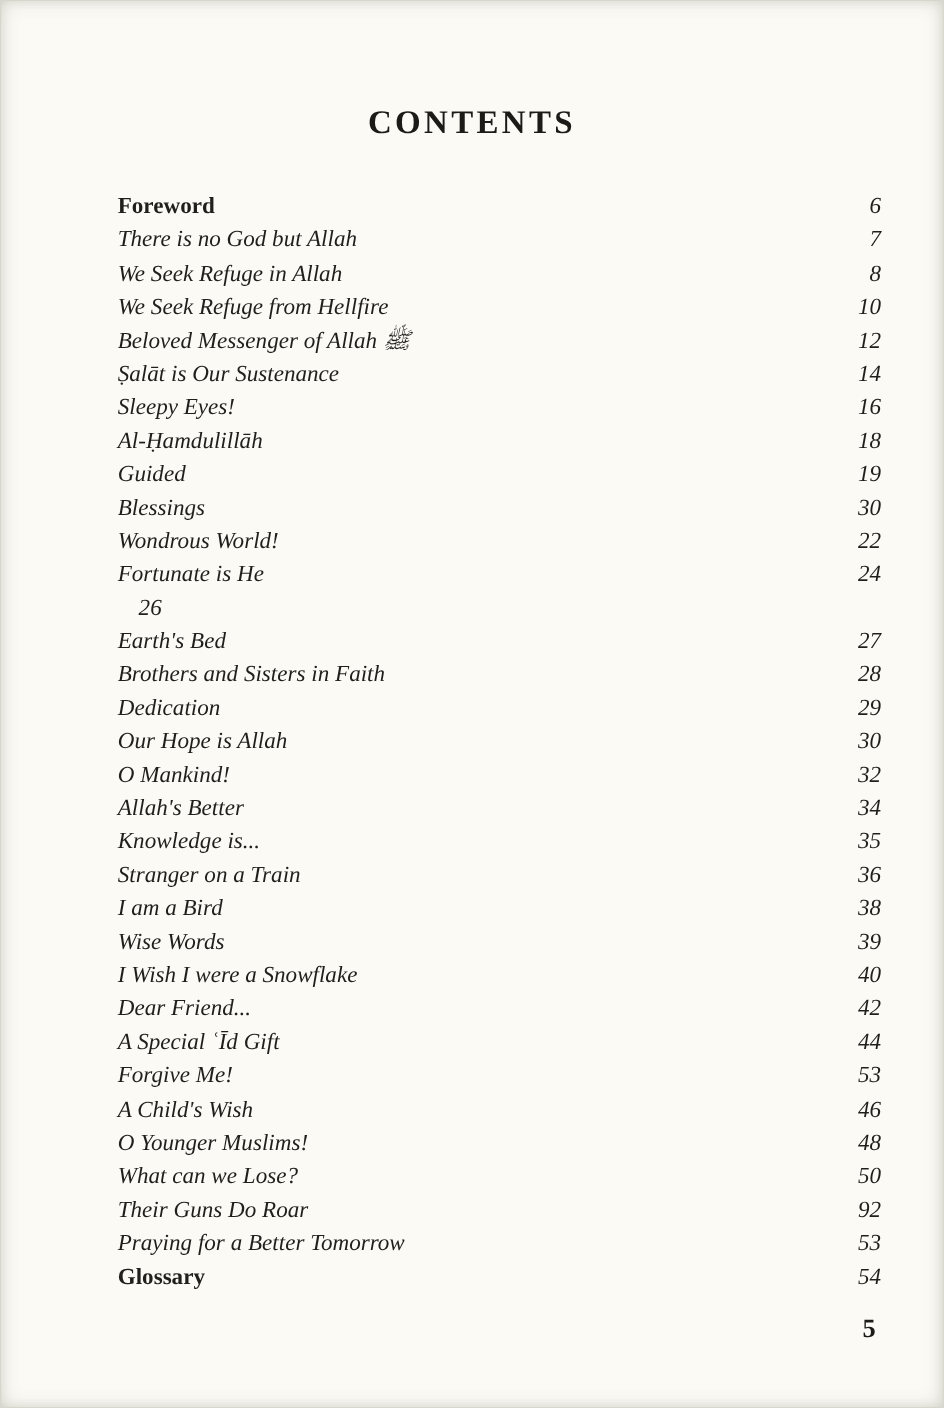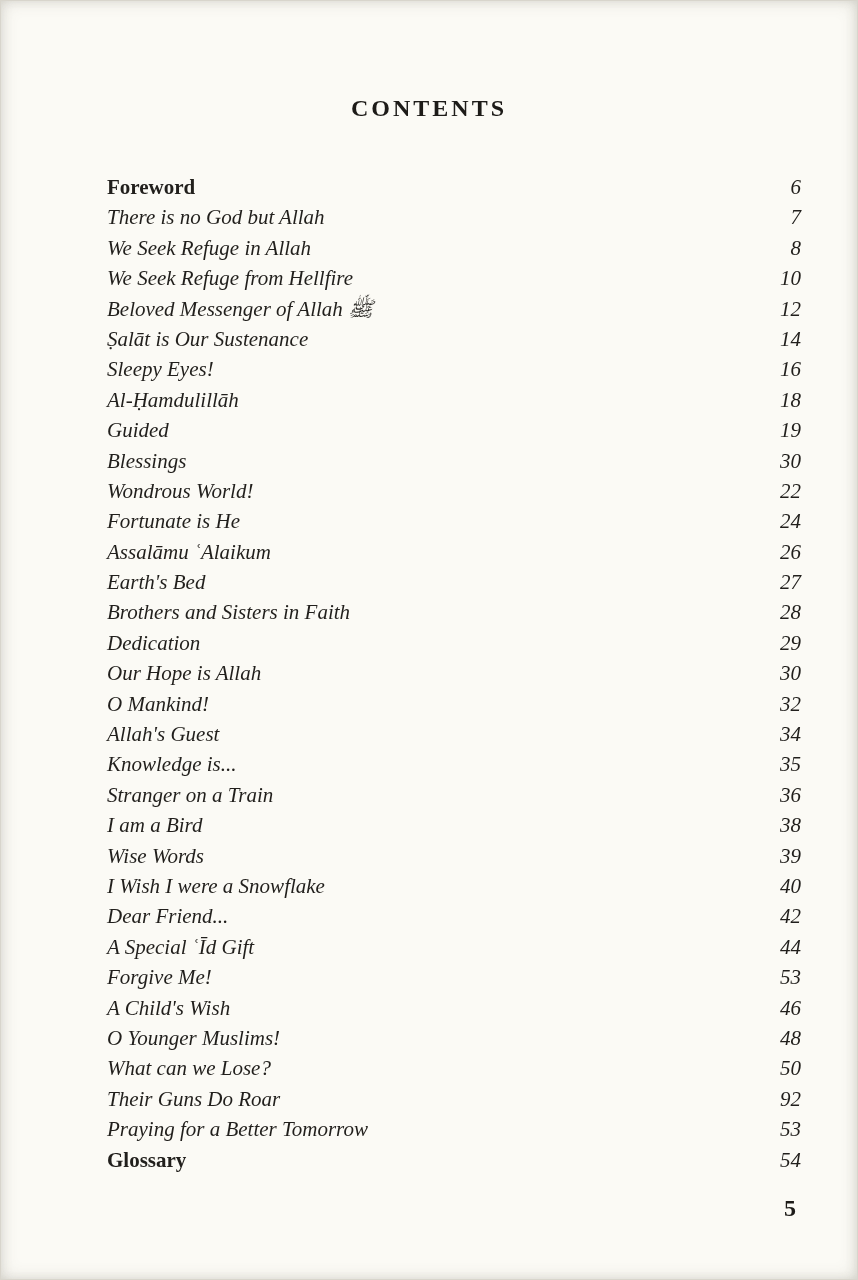--- a/index.html
+++ b/index.html
@@ -29,7 +29,7 @@
     left: 0;
     width: 100%;
     text-align: center;
-    font-size: 24px;
+    font-size: 30px;
     font-weight: bold;
     letter-spacing: 3px;
     color: #1d1b18;

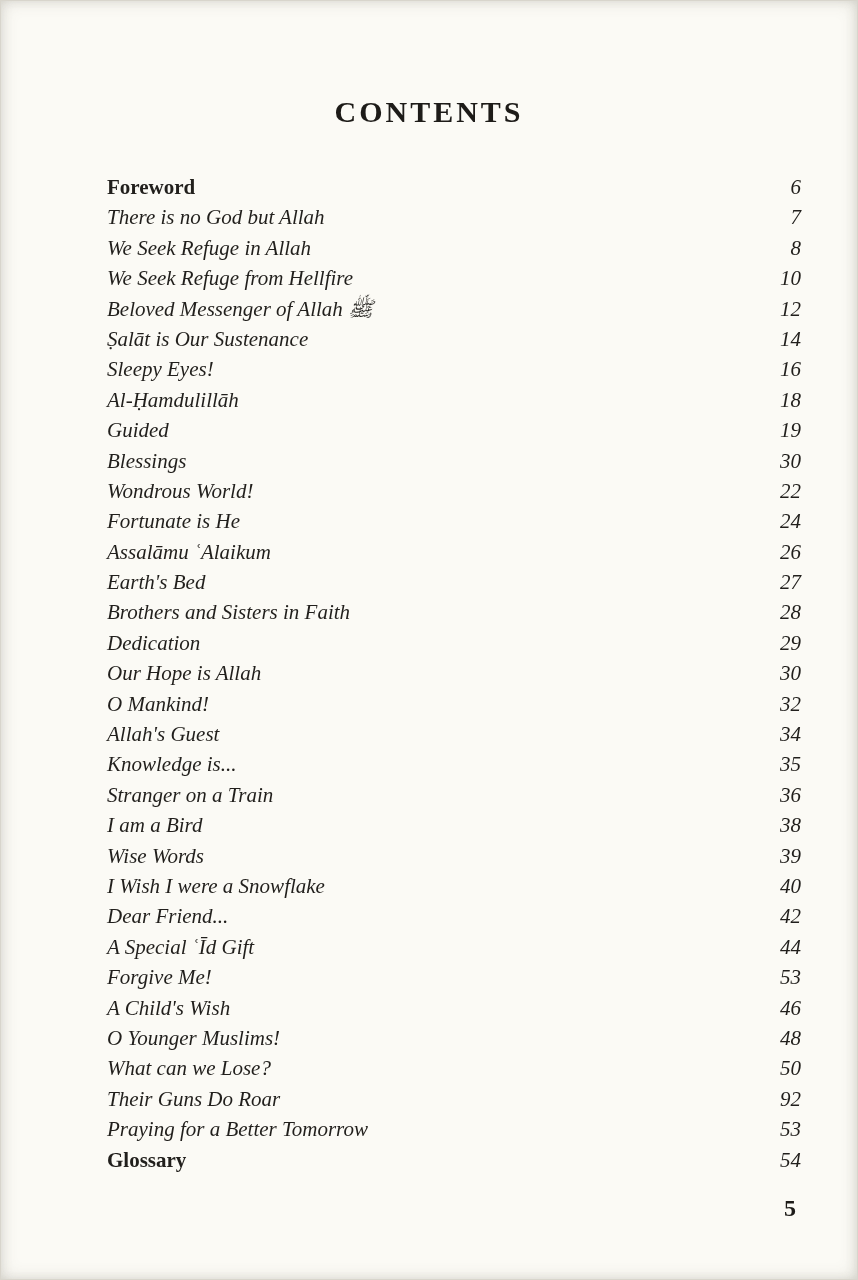--- a/index.html
+++ b/index.html
@@ -126,7 +126,6 @@
         <span class="toc-page">24</span>
       </div>
       <div class="toc-row">
-        <span class="toc-label">Assalāmu ʿAlaikum</span>
         <span class="toc-page">26</span>
       </div>
       <div class="toc-row">

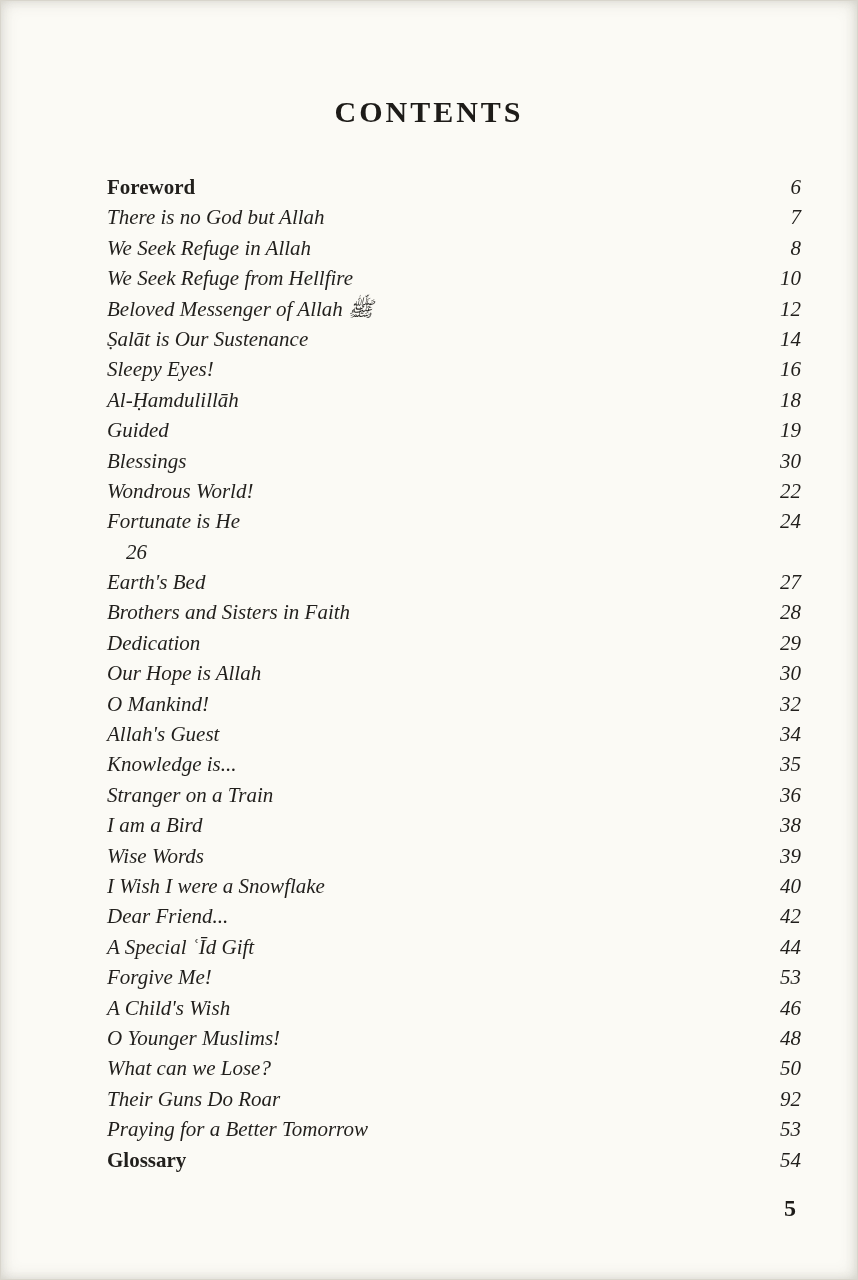--- a/index.html
+++ b/index.html
@@ -149,7 +149,7 @@
         <span class="toc-page">32</span>
       </div>
       <div class="toc-row">
-        <span class="toc-label">Allah's Guest</span>
+        <span class="toc-label">Allah's Better</span>
         <span class="toc-page">34</span>
       </div>
       <div class="toc-row">

